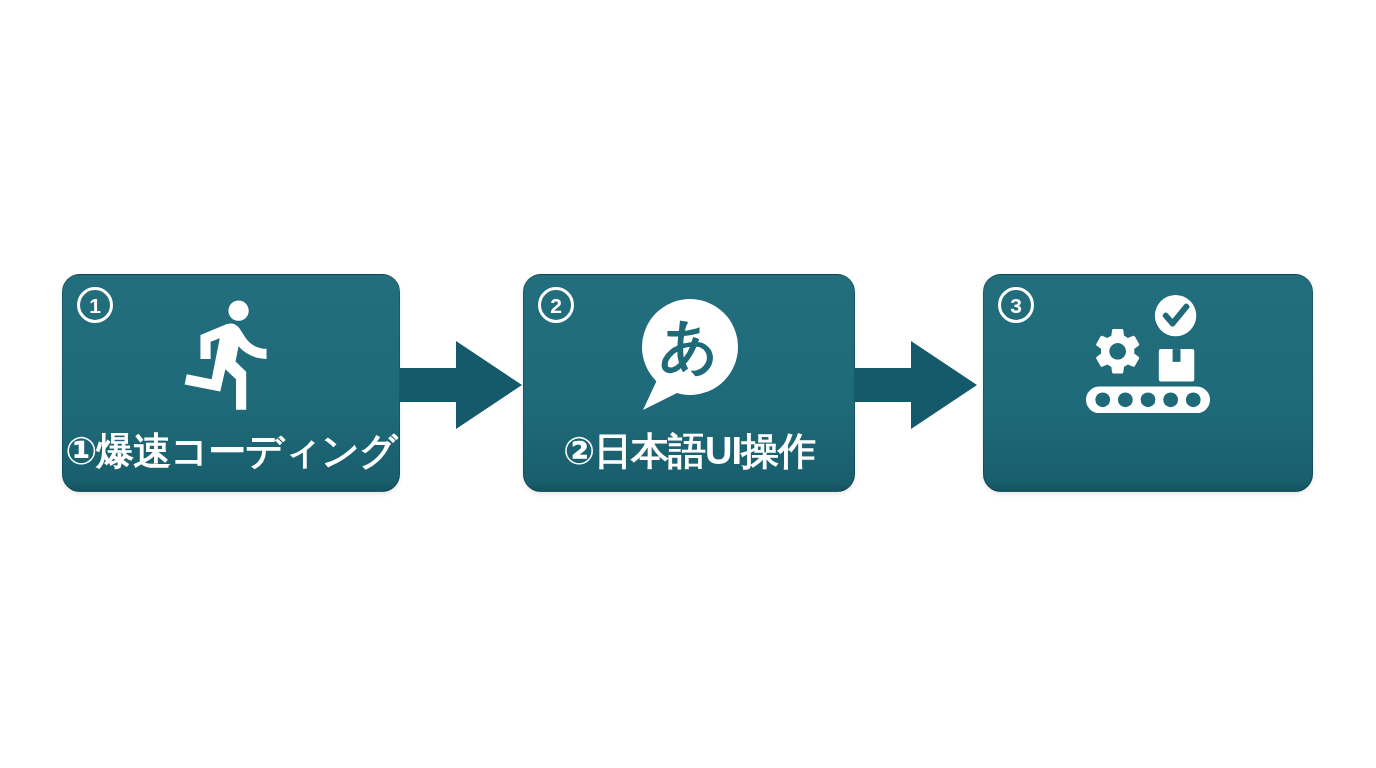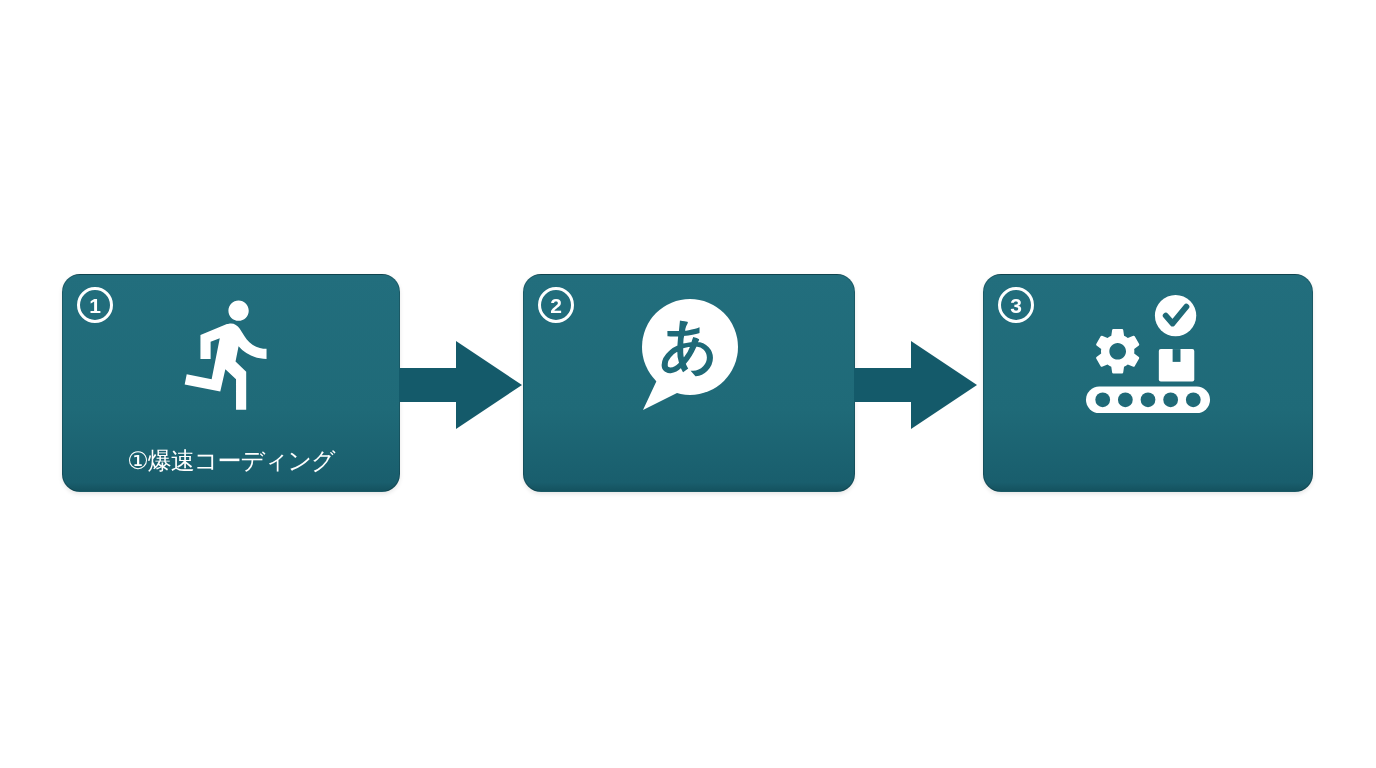--- a/index.html
+++ b/index.html
@@ -38,7 +38,7 @@
   .step-label{
     position:absolute;left:0;right:0;bottom:14px;
     text-align:center;
-    color:#ffffff;font-weight:normal;font-size:24px;
+    color:#ffffff;font-weight:bold;font-size:38px;
     letter-spacing:-1px;
     white-space:nowrap;
   }

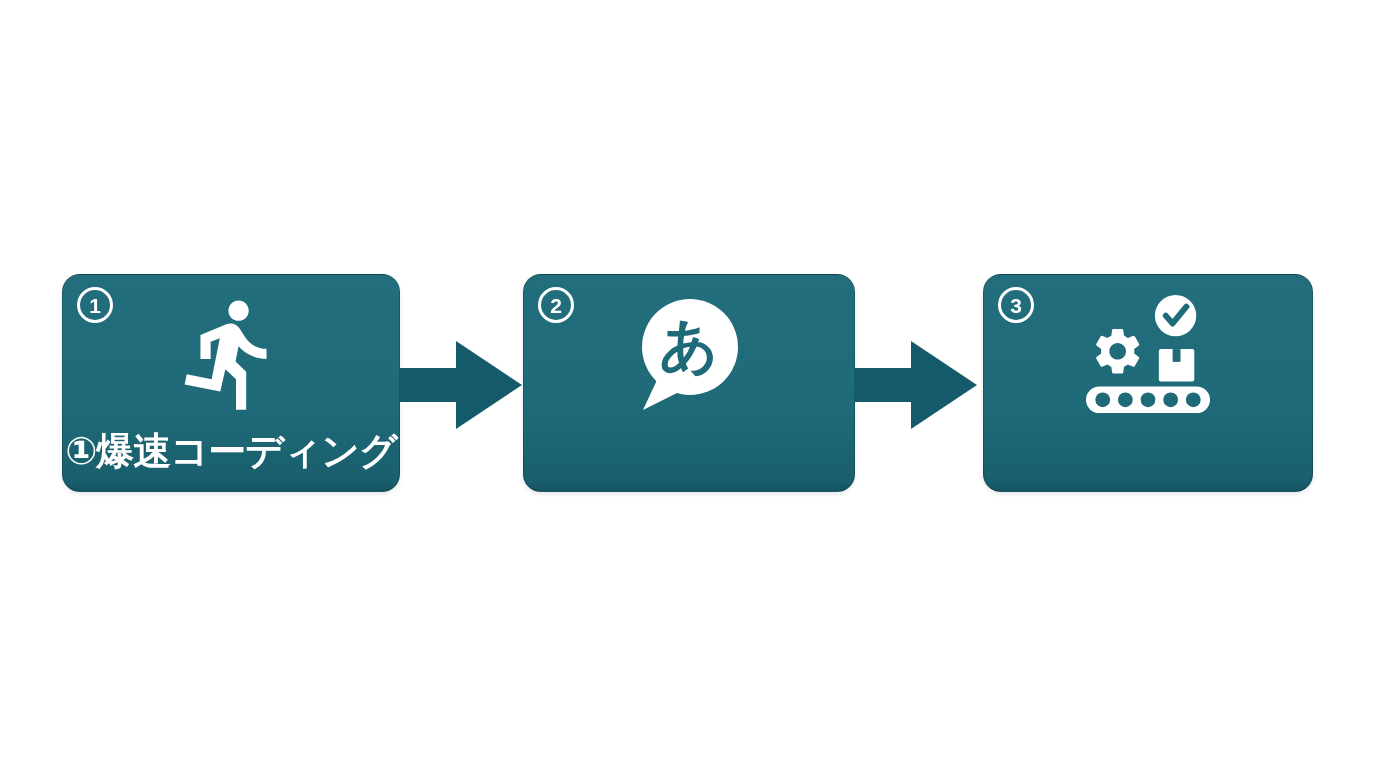--- a/index.html
+++ b/index.html
@@ -87,6 +87,7 @@
         <span class="bubble-char">あ</span>
       </span>
     </div>
+    <div class="step-label">②日本語UI操作</div>
   </div>
 
   <svg class="arrow" style="left:854px" viewBox="0 0 123 88">

